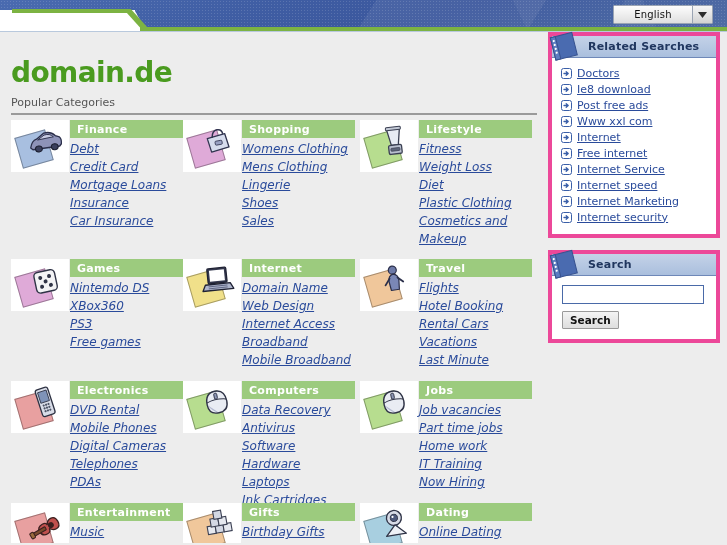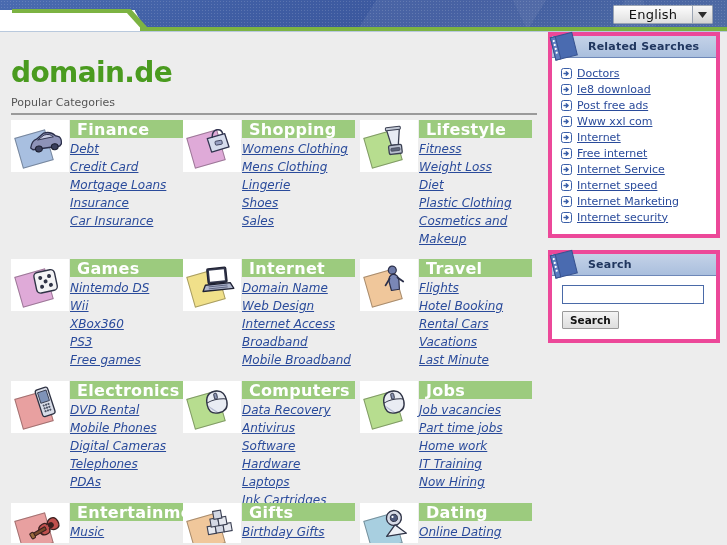--- a/index.html
+++ b/index.html
@@ -80,7 +80,7 @@
   }
   #lang-label {
     flex:1; display:flex; align-items:center; justify-content:center;
-    font-size:13px; color:#111; letter-spacing:.2px;
+    font-size:10px; color:#111; letter-spacing:.2px;
   }
   #lang-arrow {
     width:20px; border-left:1px solid #9aa4b3;

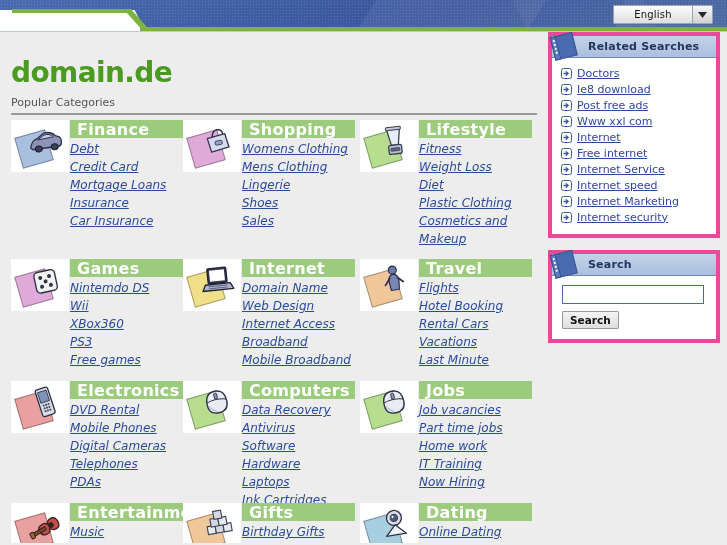--- a/index.html
+++ b/index.html
@@ -127,7 +127,7 @@
   }
   .cat-head .t {
     margin-left:7px;
-    font-size:16px; font-weight:bold; color:#ffffff;
+    font-size:11px; font-weight:bold; color:#ffffff;
     letter-spacing:.3px;
     text-align:right;
   }

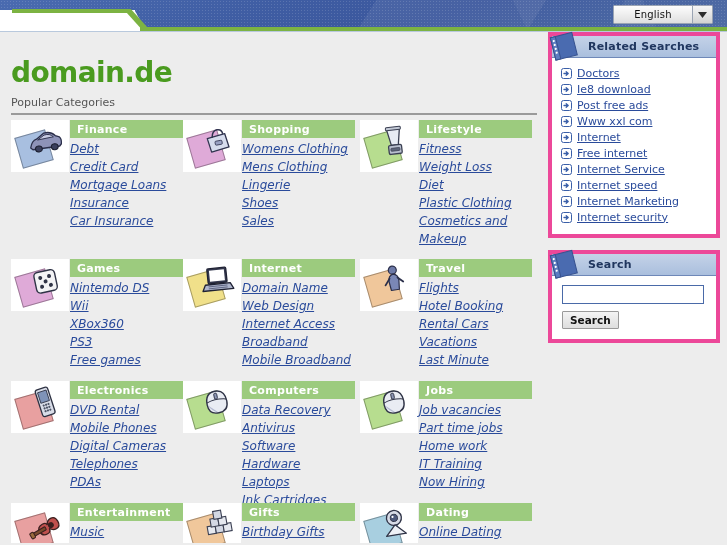--- a/index.html
+++ b/index.html
@@ -349,7 +349,6 @@
           </div>
           <div class="cat-links">
             <a href="#">Nintemdo DS</a>
-            <a href="#">Wii</a>
             <a href="#">XBox360</a>
             <a href="#">PS3</a>
             <a href="#">Free games</a>

